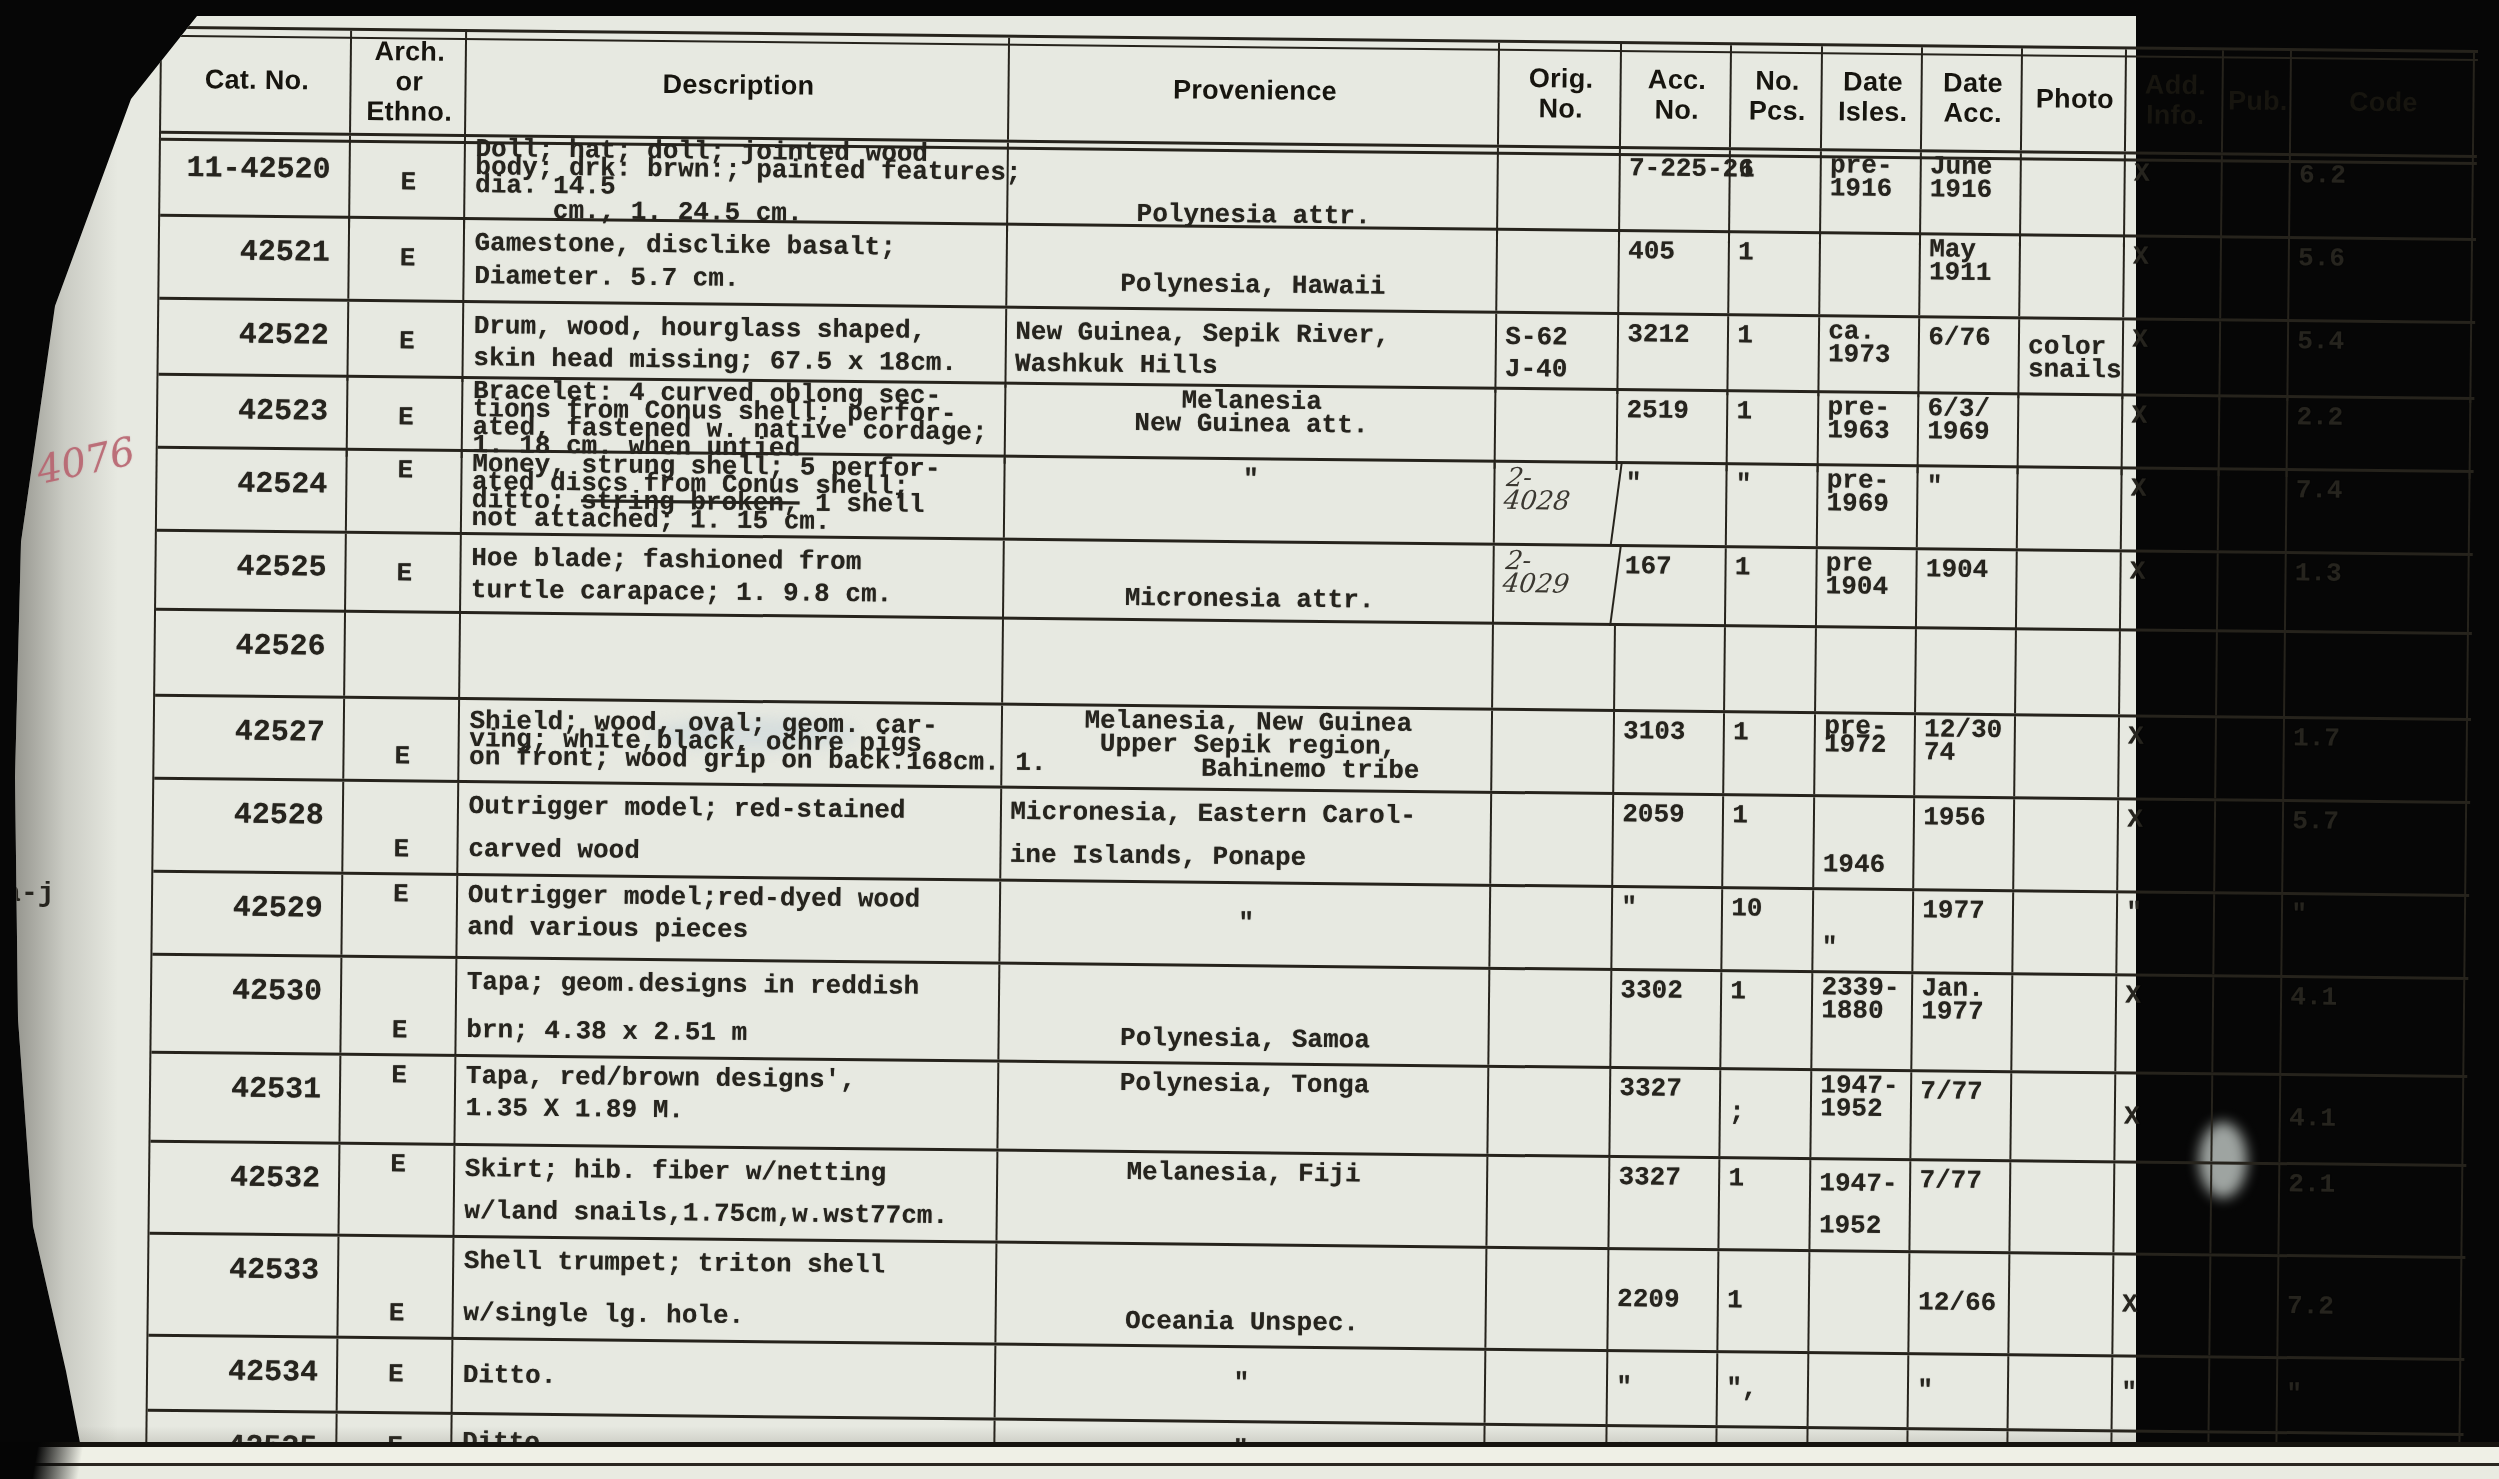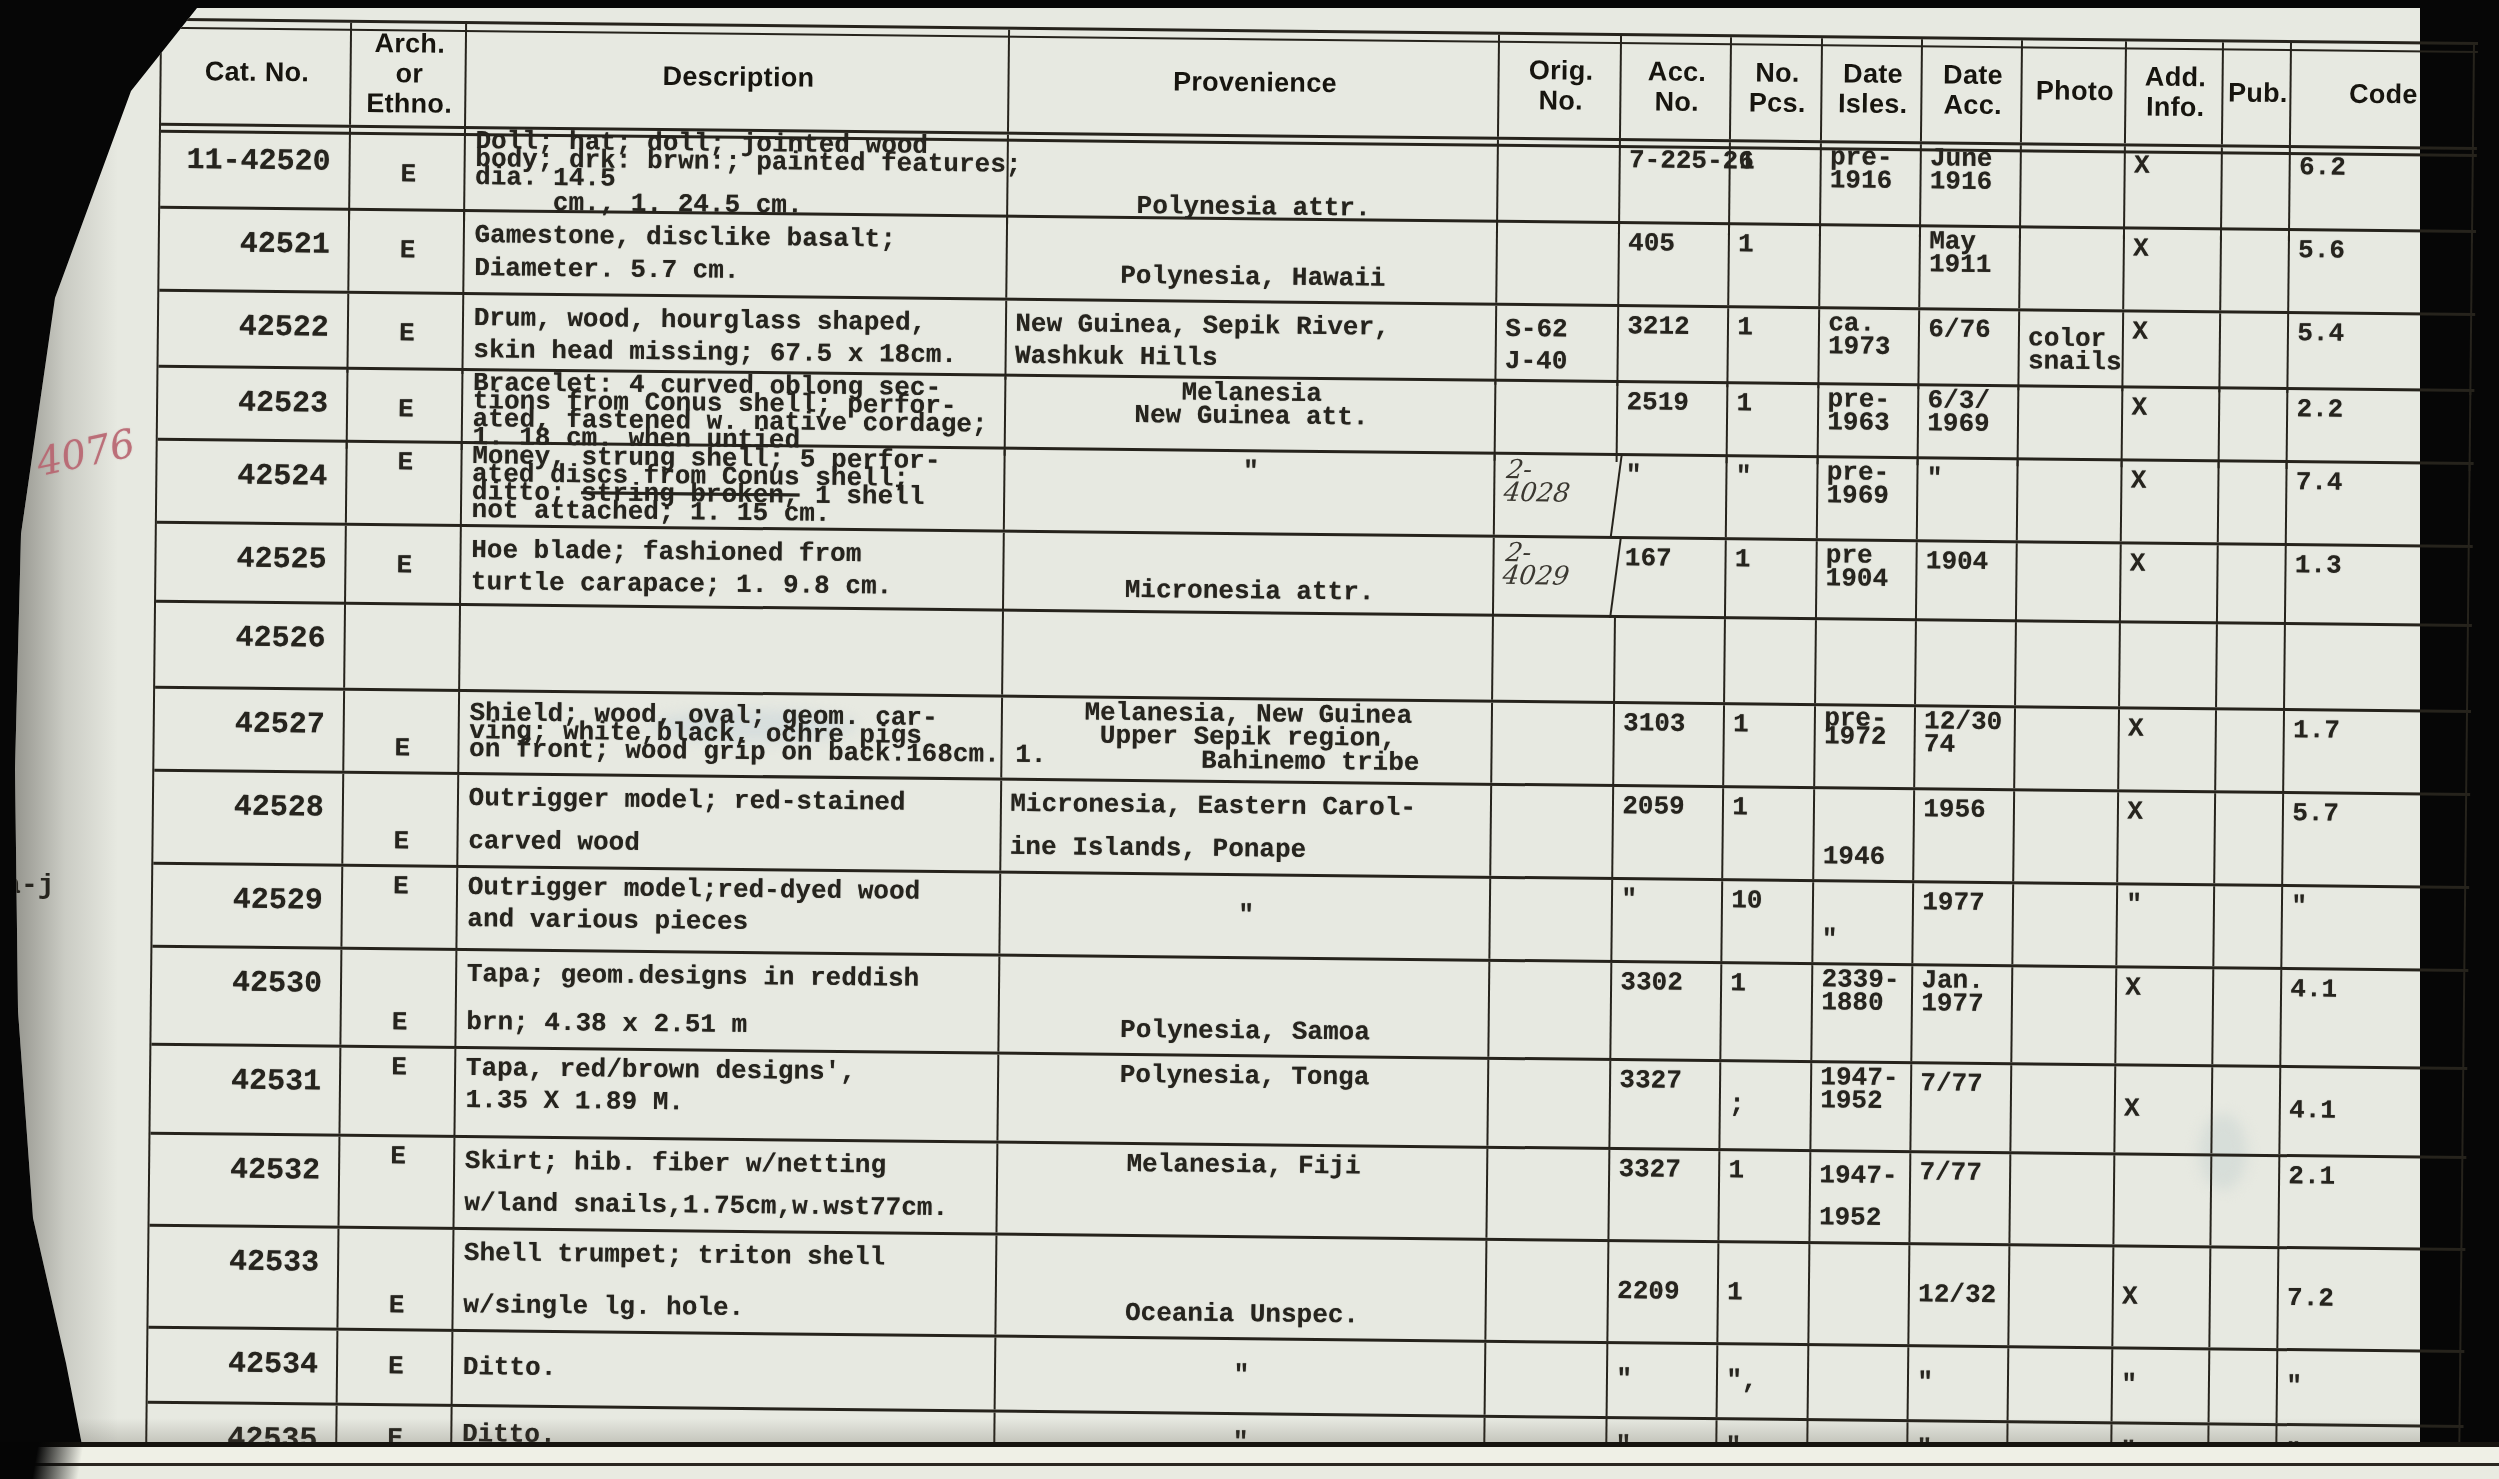--- a/index.html
+++ b/index.html
@@ -6,7 +6,7 @@
   html,body{margin:0;padding:0;}
   body{width:2500px;height:1480px;background:#060606;overflow:hidden;position:relative;
        font-family:"Liberation Sans",sans-serif;}
-  .page{position:absolute;left:0;top:8px;width:2420px;height:1442px;background:var(--page);
+  .page{position:absolute;left:0;top:16px;width:2136px;height:1442px;background:var(--page);
         clip-path:polygon(197px 0,2500px 0,2500px 1442px,83px 1442px,66px 1355px,33px 1210px,18px 1003px,15px 761px,21px 526px,55px 290px,131px 83px);}
   .edge-shade{position:absolute;left:0;top:0;bottom:0;width:118px;
         background:linear-gradient(90deg,rgba(38,35,29,.5),rgba(38,35,29,.15) 55%,transparent);}

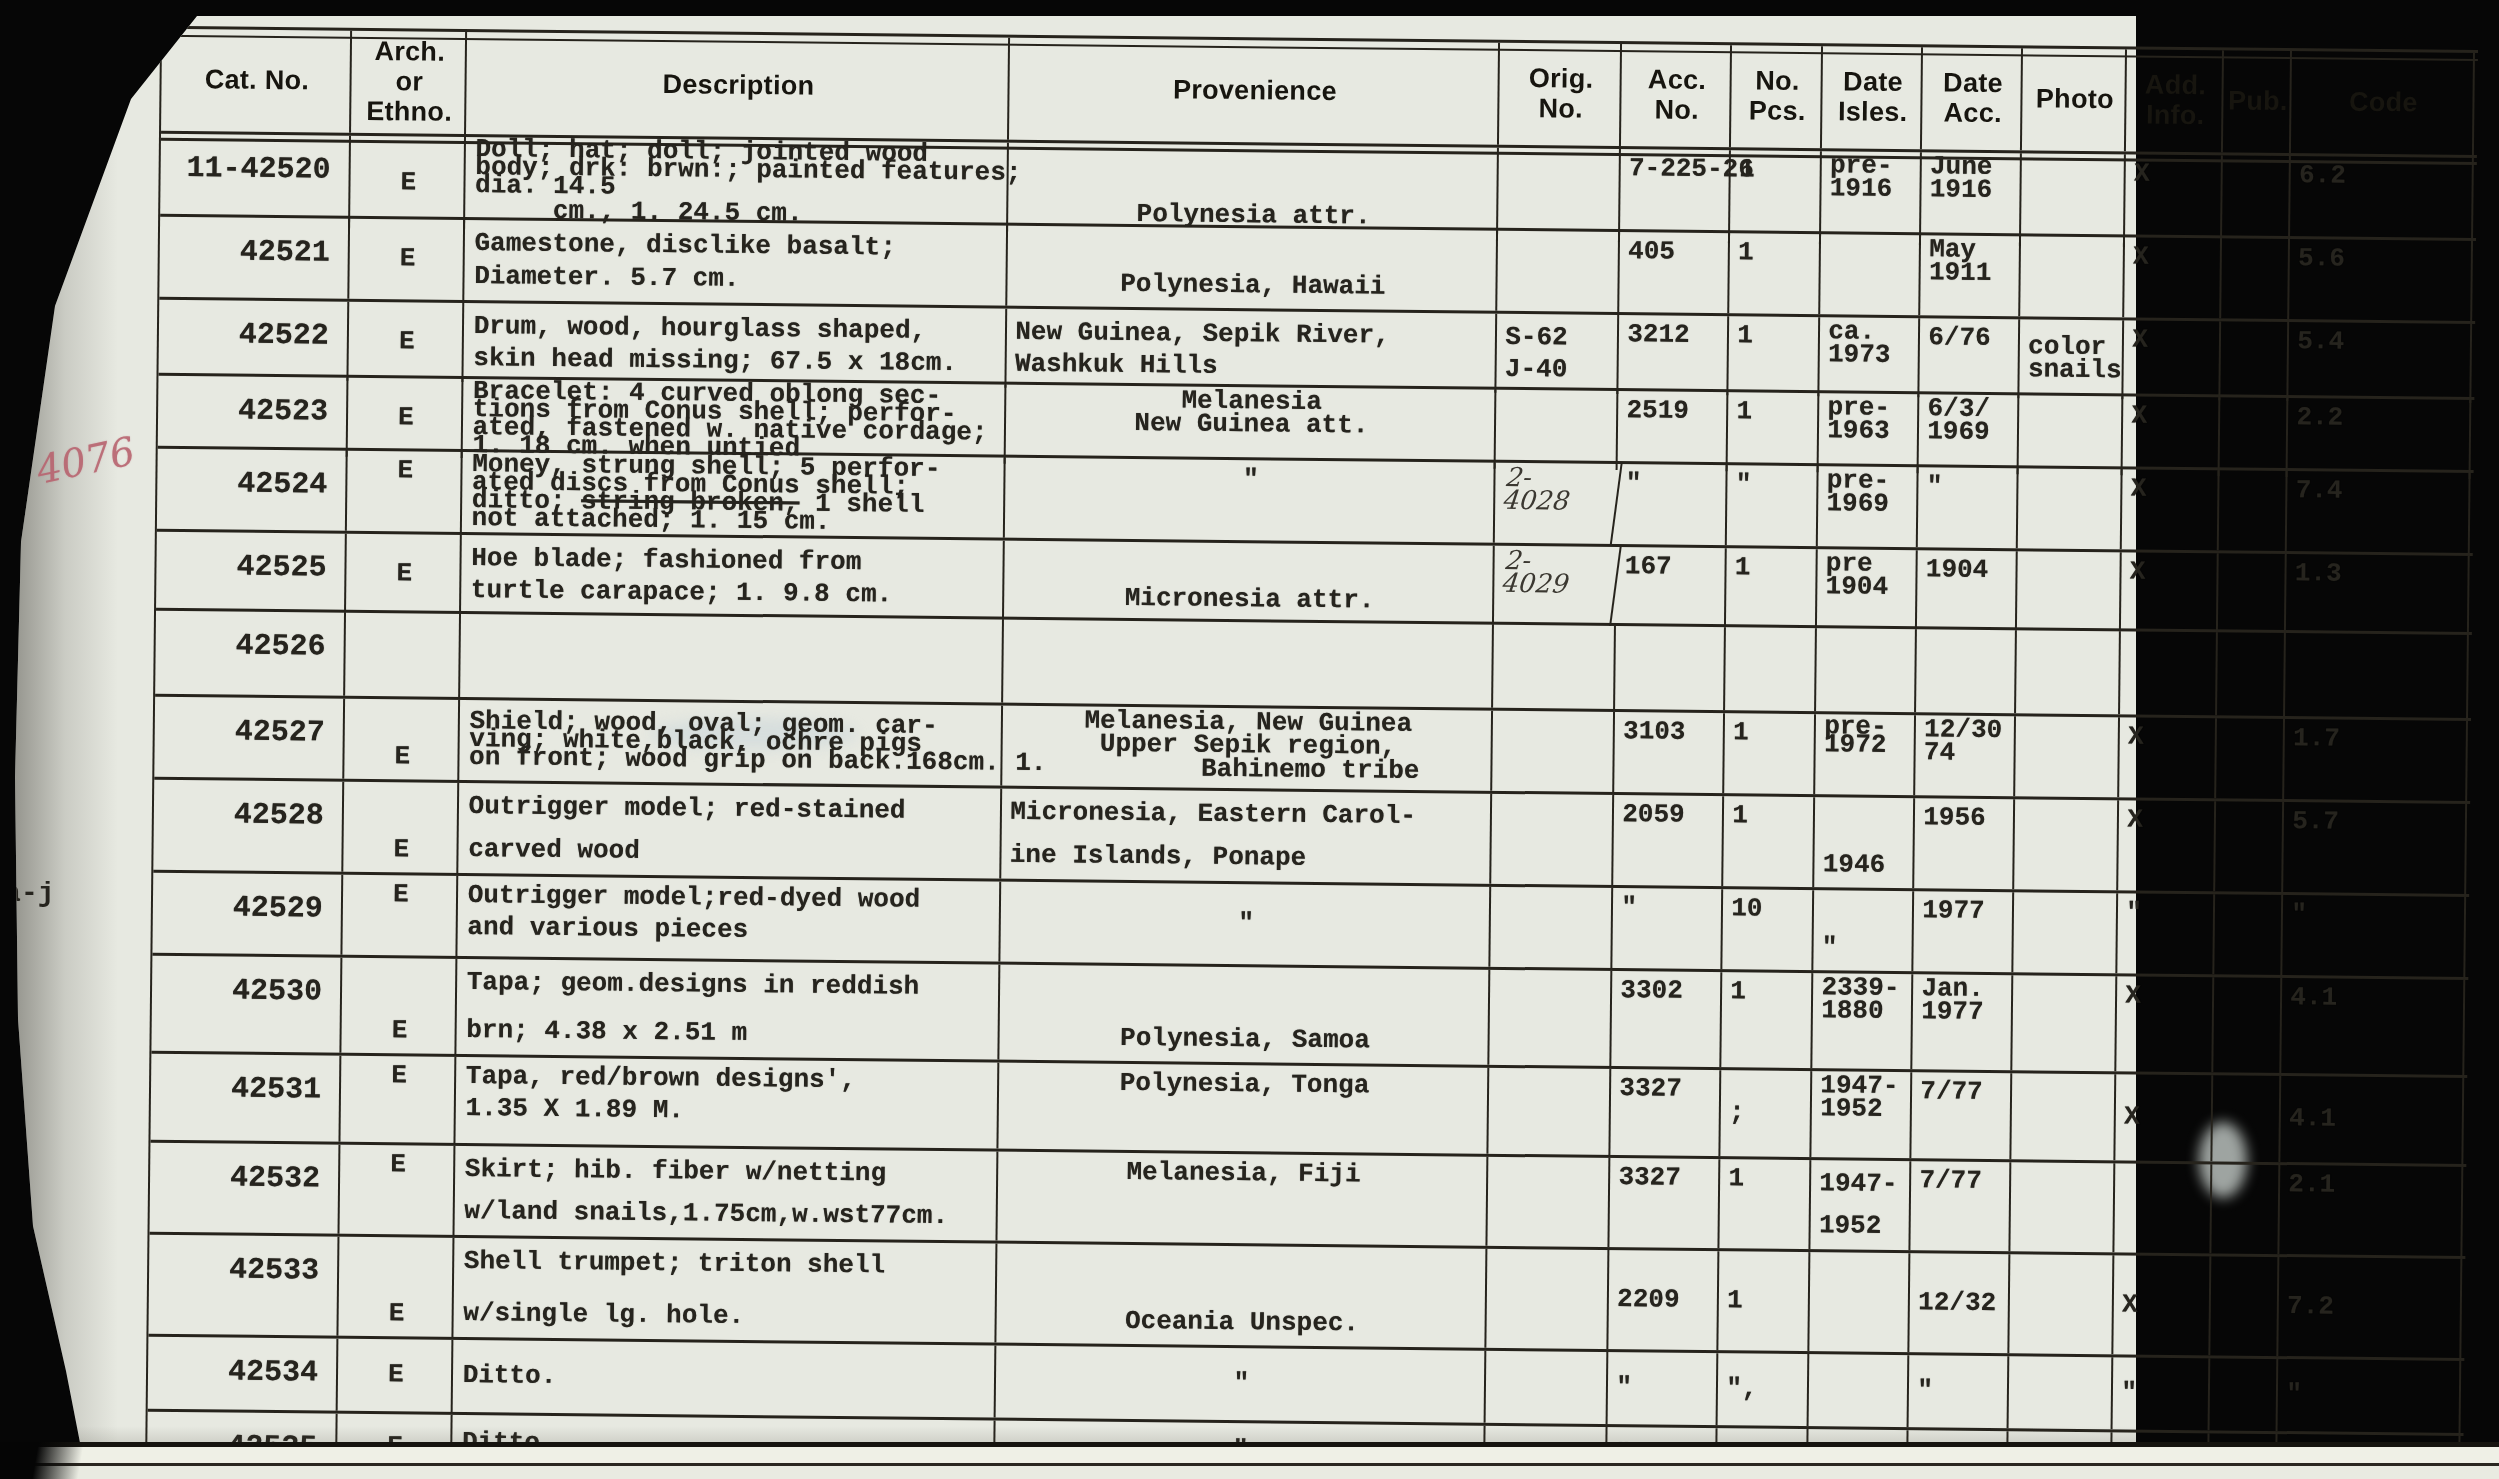--- a/index.html
+++ b/index.html
@@ -614,7 +614,7 @@
         </div>
         <div class="cell c-dcoll"></div>
         <div class="cell c-dacc va-center">
-          <span class="line">12/32</span>
+          <span class="line">12/66</span>
         </div>
         <div class="cell c-photo"></div>
         <div class="cell c-addinfo va-center">

